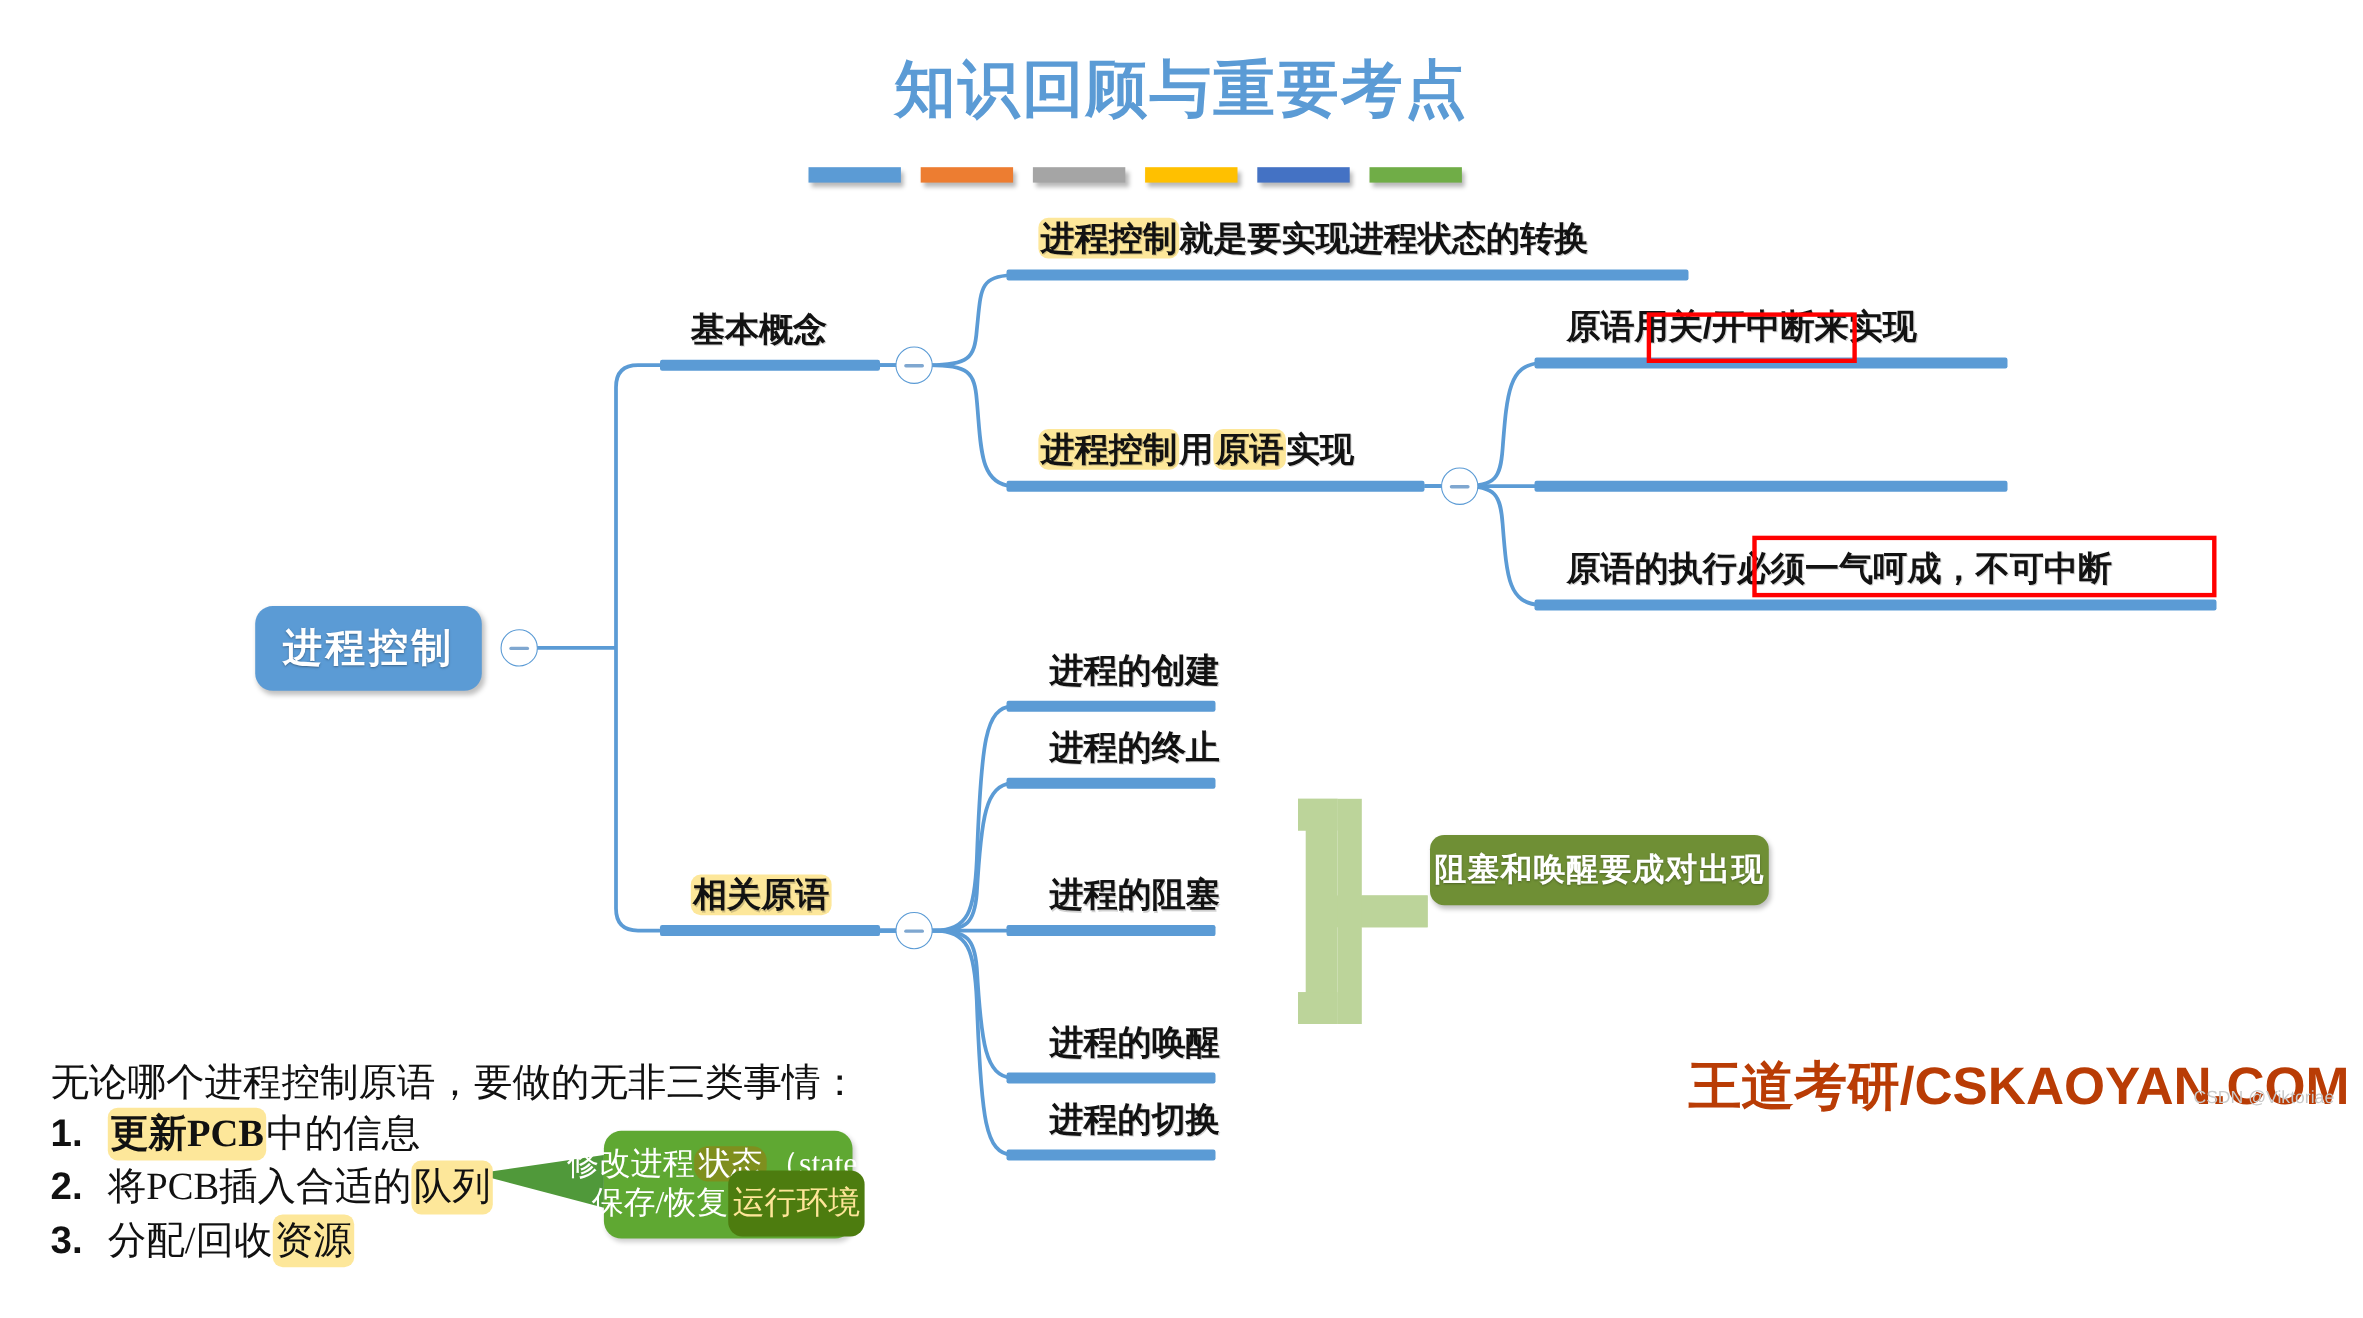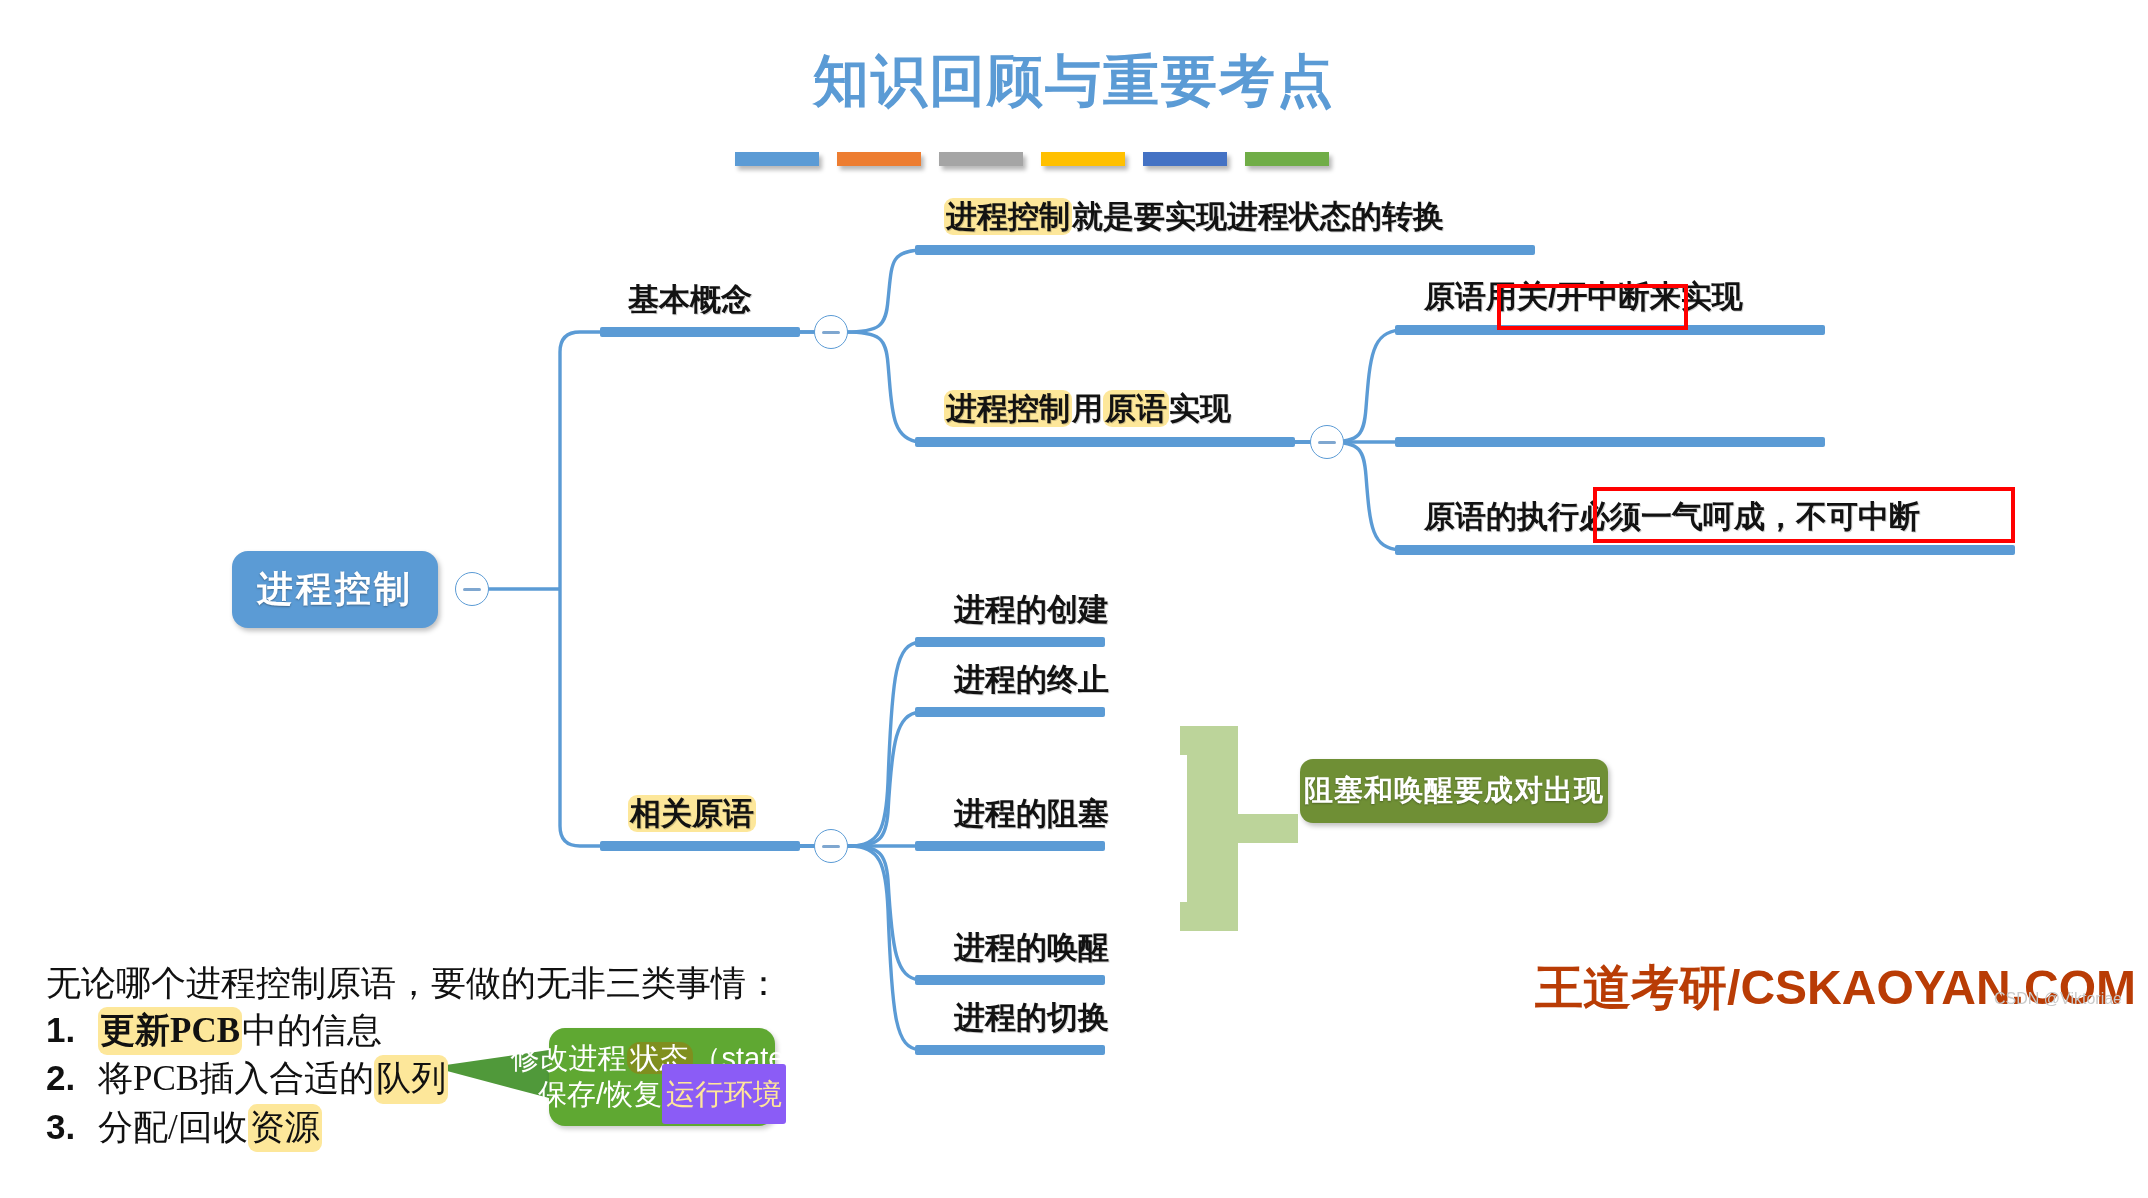--- a/index.html
+++ b/index.html
@@ -98,7 +98,7 @@
     background:#5fa832;border-radius:16px;
     box-shadow:2px 3px 5px rgba(0,0,0,.2);
     display:flex;flex-direction:column;align-items:center;justify-content:center;
-    font-family:Liberation Sans, sans-serif;
+    font-family:Liberation Serif, serif;
     color:#ffffff;font-size:29px;line-height:1.24;white-space:nowrap;
   }
   .callout .hl2{background:#7f8f1e;border-radius:13px;padding:0 4px;}

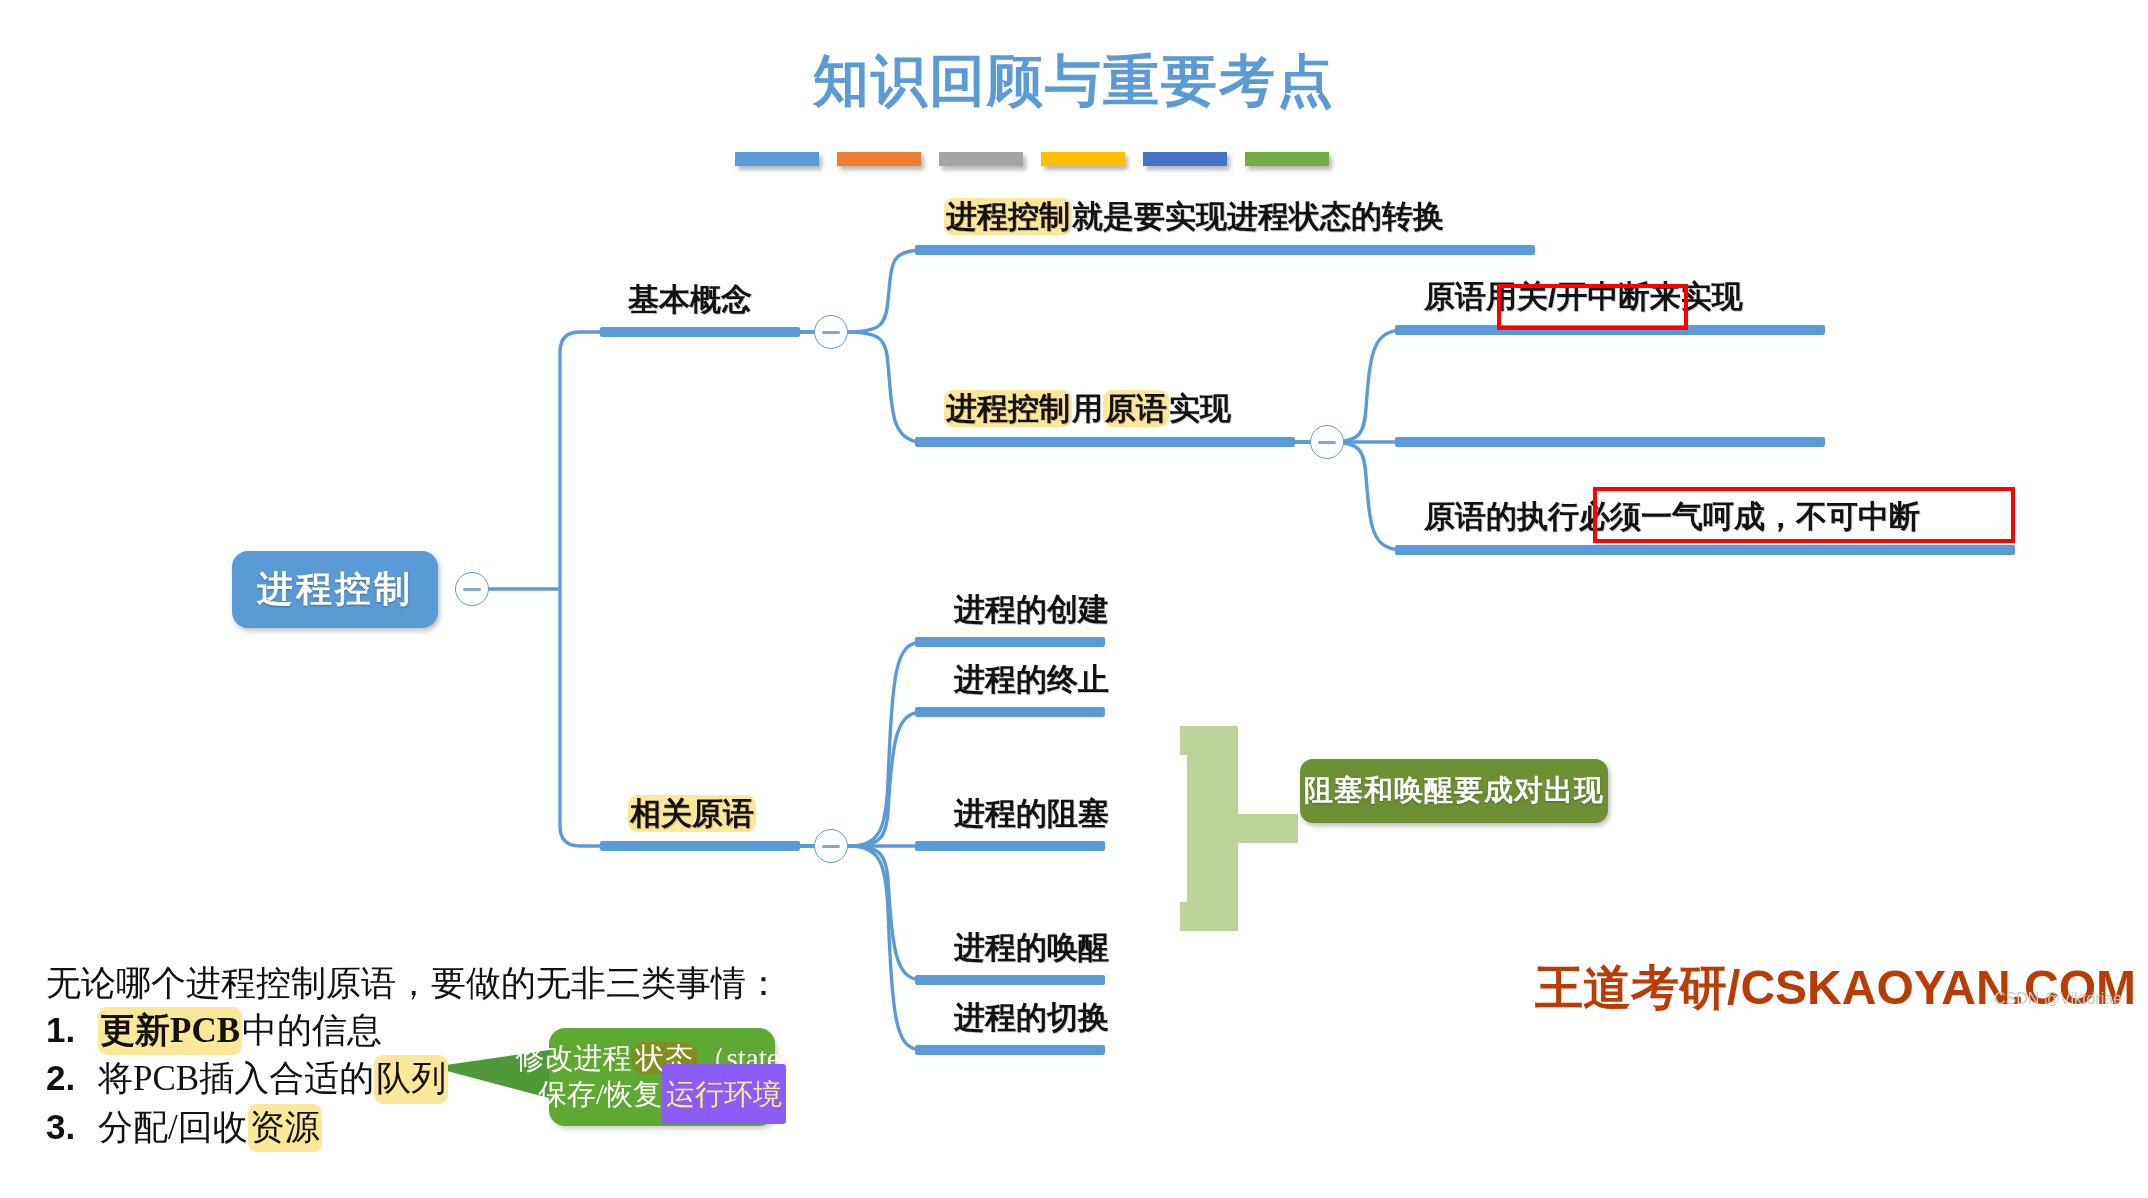--- a/index.html
+++ b/index.html
@@ -102,7 +102,7 @@
     color:#ffffff;font-size:29px;line-height:1.24;white-space:nowrap;
   }
   .callout .hl2{background:#7f8f1e;border-radius:13px;padding:0 4px;}
-  .callout .hl3{background:#8b5cf6;border-radius:3px;padding:14px 4px;color:#ffe699;}
+  .callout .hl3{background:#4d7c0f;border-radius:13px;padding:14px 4px;color:#ffe699;}
 
   
   .wm-main{

